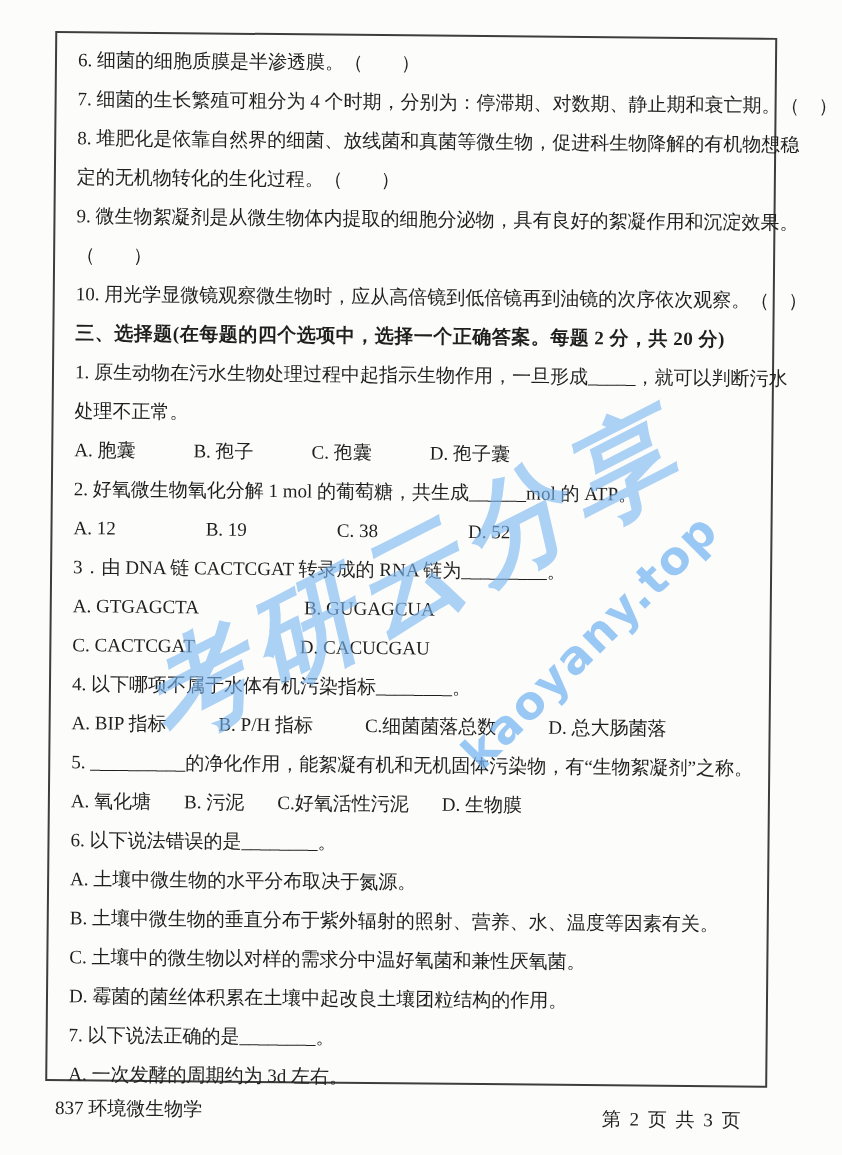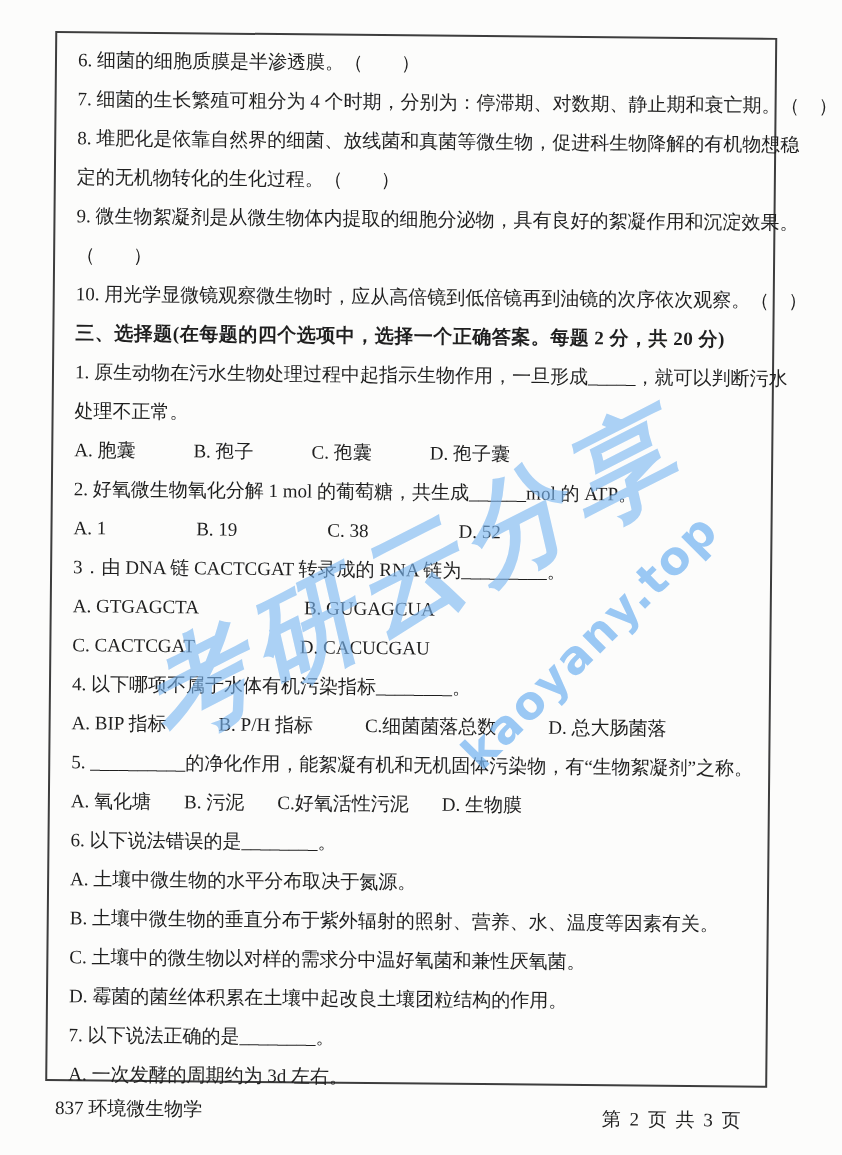--- a/index.html
+++ b/index.html
@@ -131,7 +131,7 @@
         <div>
           <p class="line">2. 好氧微生物氧化分解 1 mol 的葡萄糖，共生成______mol 的 ATP。</p>
           <div class="line opt-row" style="column-gap: 90px;">
-            <span class="opt">A. 1</span>
+            <span class="opt">A. 12</span>
             <span class="opt">B. 19</span>
             <span class="opt">C. 38</span>
             <span class="opt">D. 52</span>

